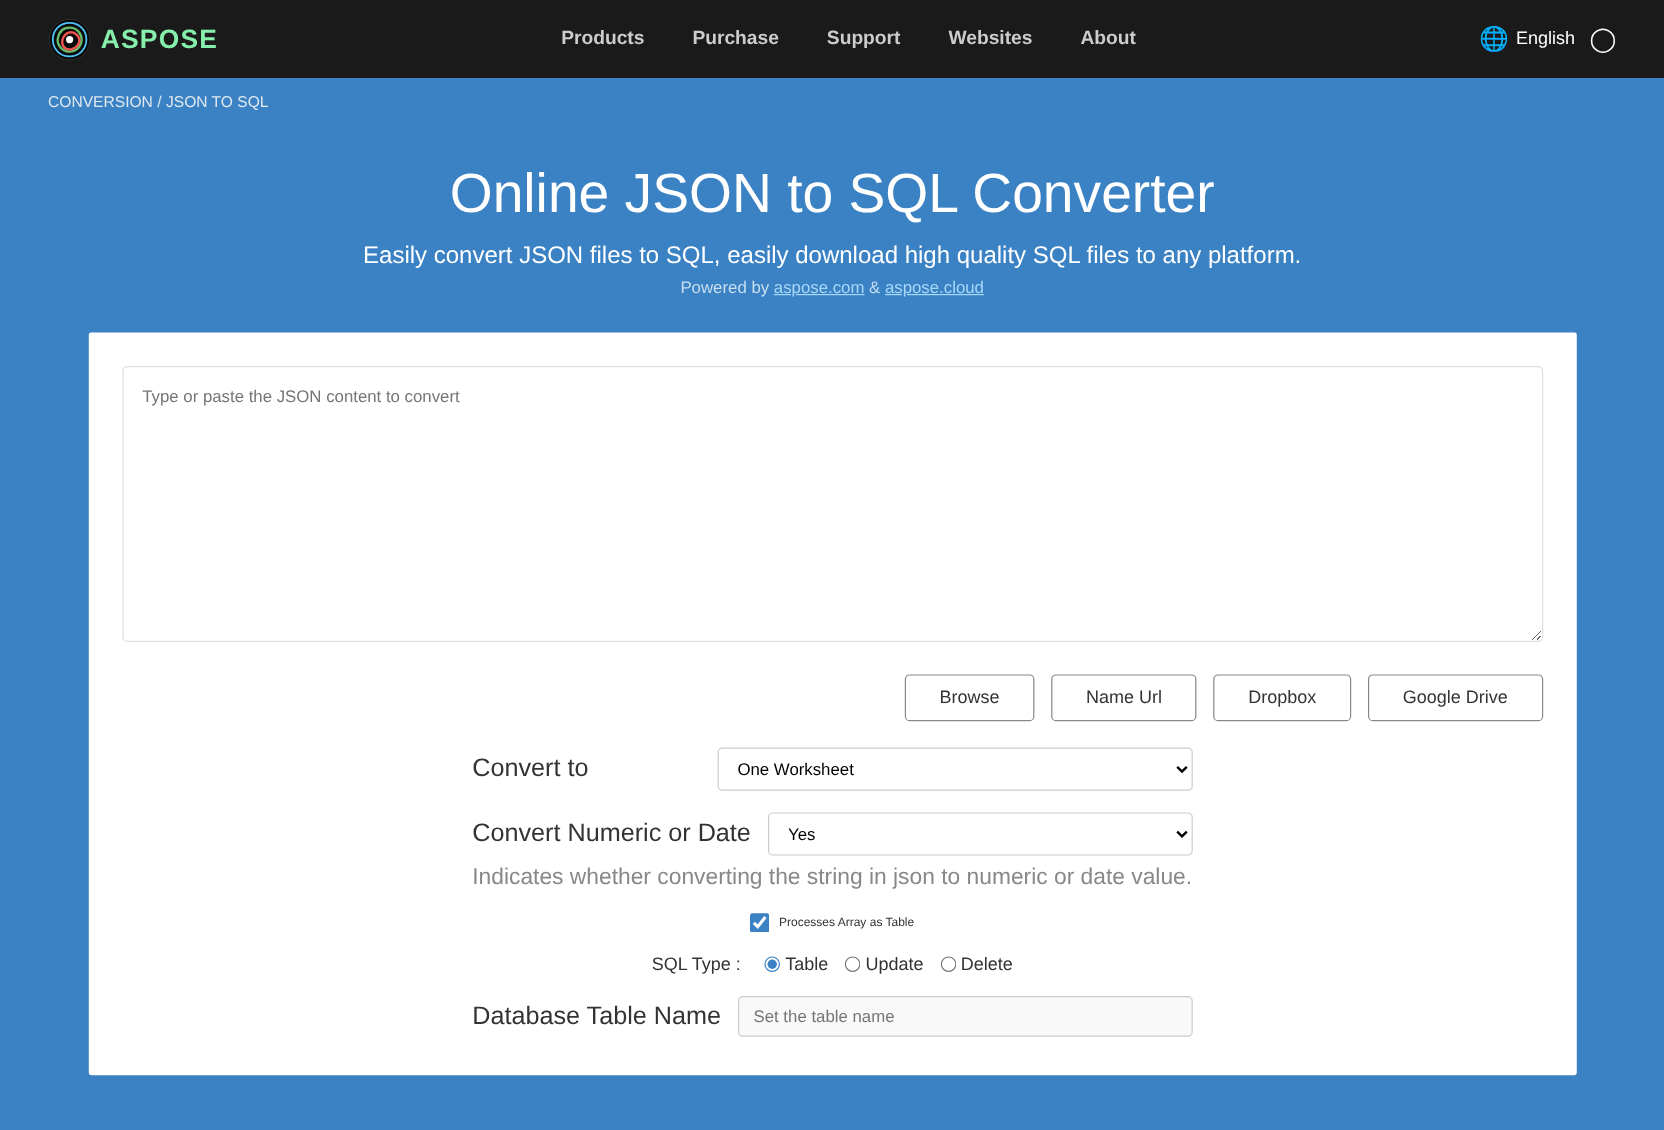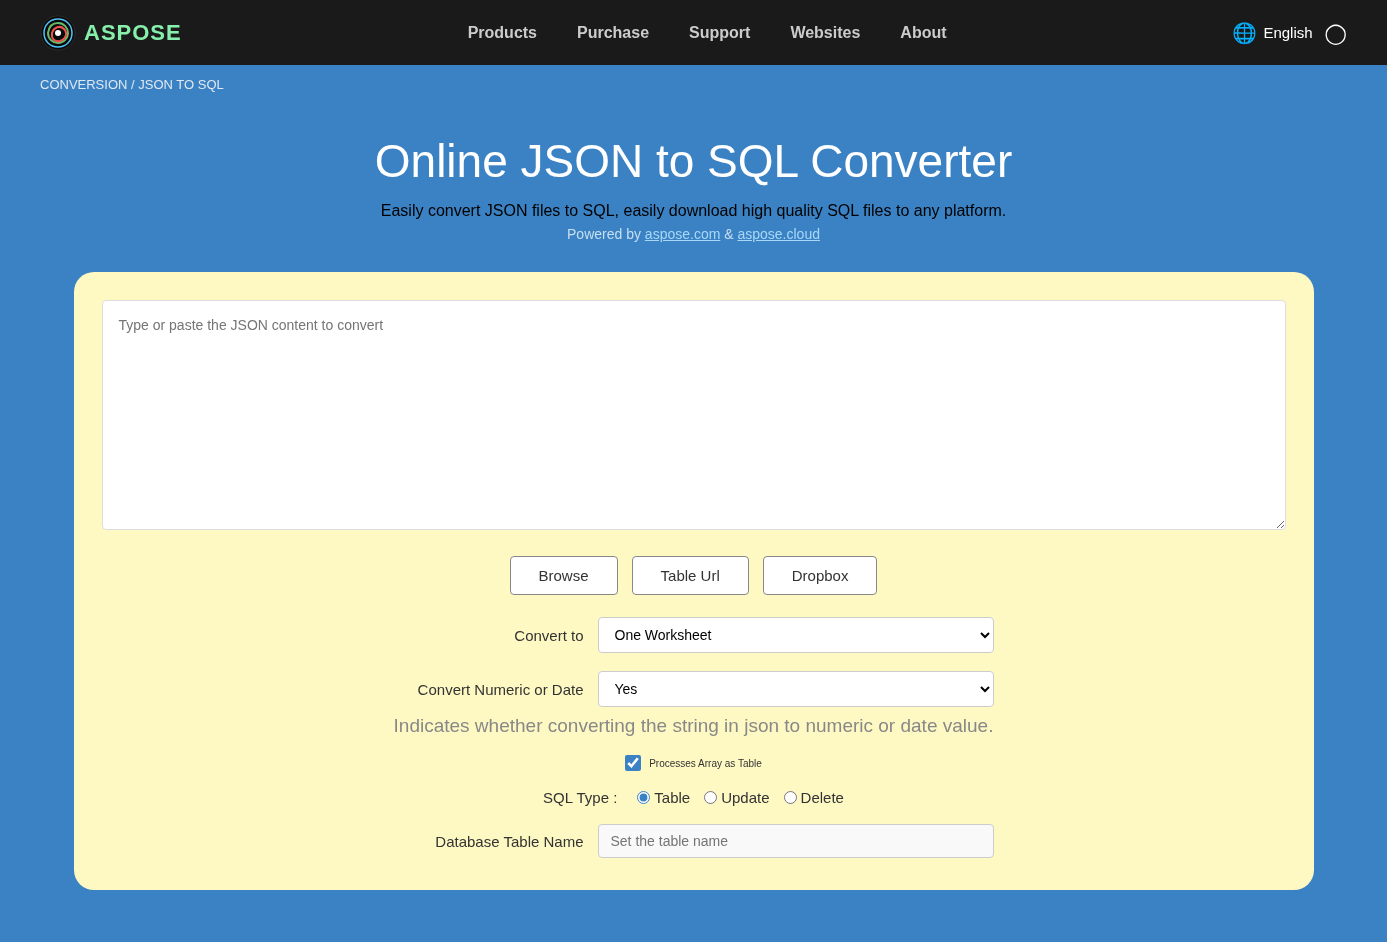--- a/index.html
+++ b/index.html
@@ -67,8 +67,8 @@
       margin-bottom: 14px;
     }
     .hero p {
-      font-size: 16px;
-      color: #000000;
+      font-size: 20px;
+      color: #ffffff;
       margin-bottom: 6px;
     }
     .hero .powered {

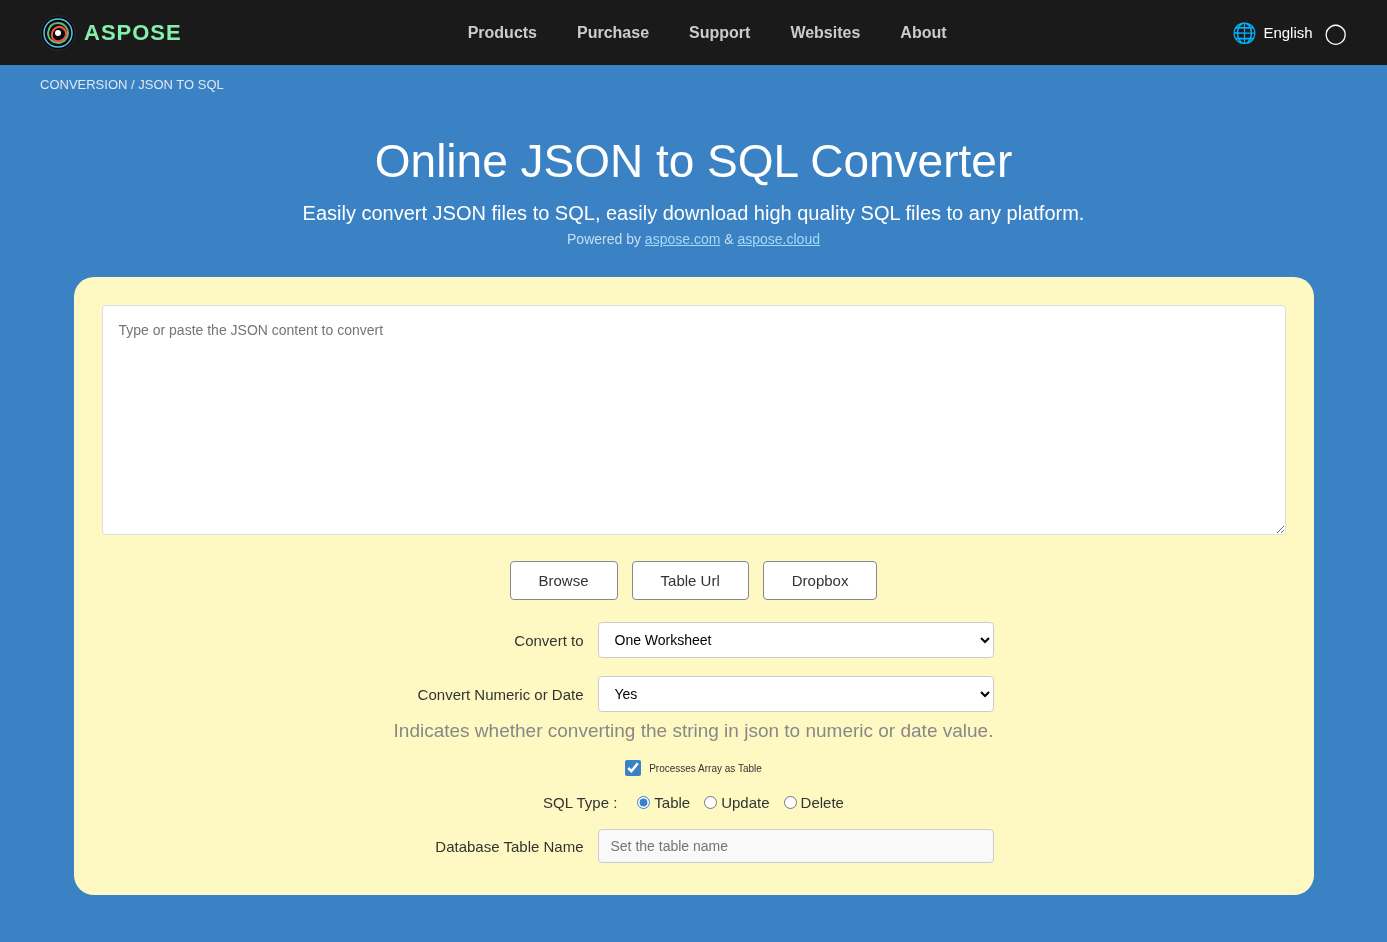--- a/index.html
+++ b/index.html
@@ -82,8 +82,8 @@
 
     
     .card {
-      background: #fef9c3;
-      border-radius: 20px;
+      background: #ffffff;
+      border-radius: 2px;
       margin: 0 auto 7px;
       max-width: 1240px;
       padding: 28px 28px 32px;

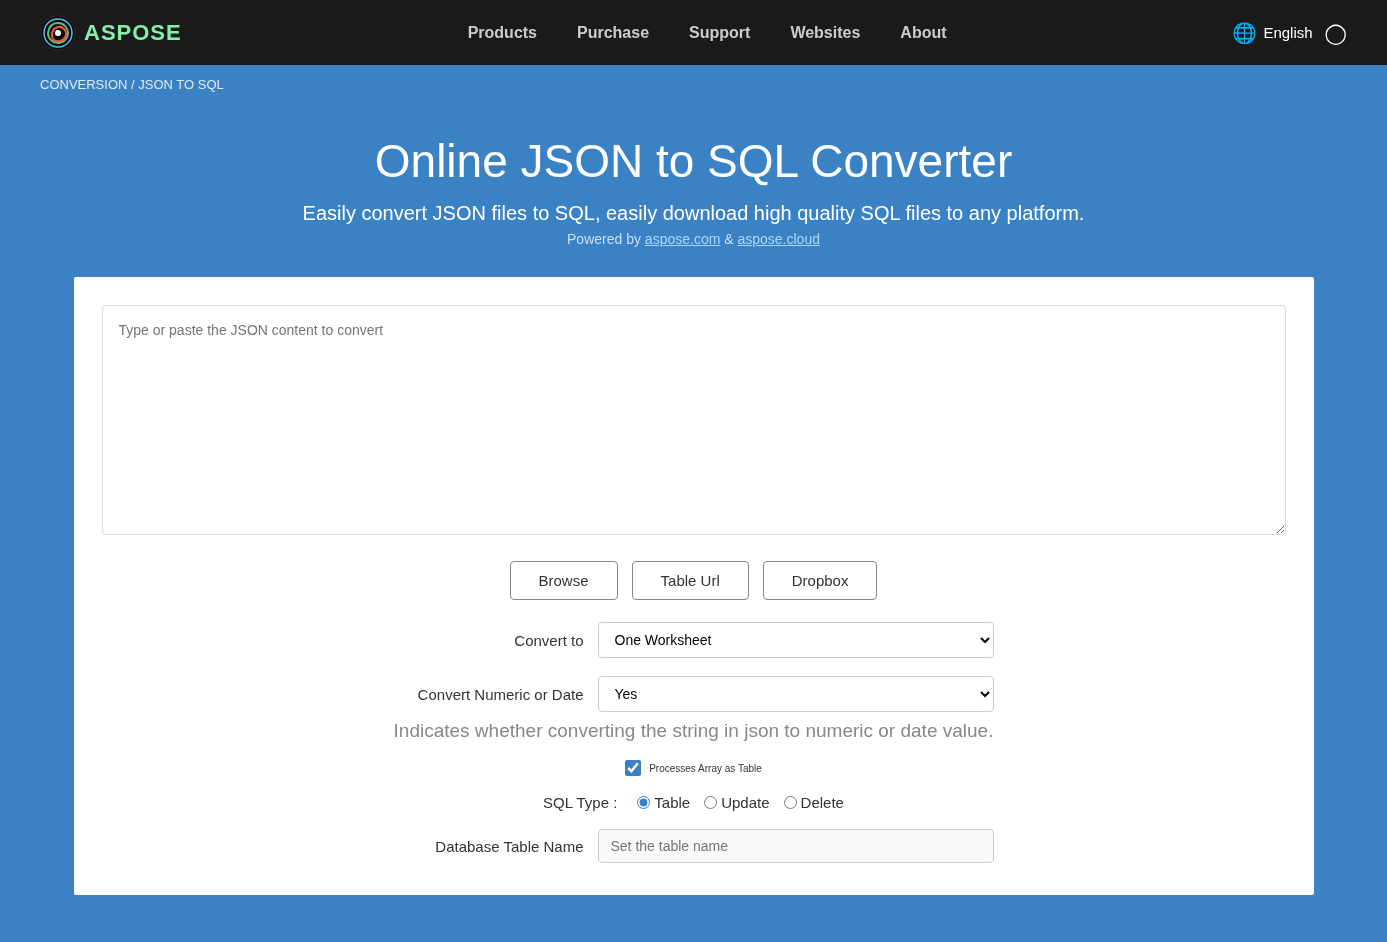--- a/index.html
+++ b/index.html
@@ -106,7 +106,7 @@
     
     .btn-row {
       display: flex;
-      justify-content: center;
+      justify-content: flex-end;
       gap: 14px;
       margin-top: 22px;
       margin-bottom: 22px;

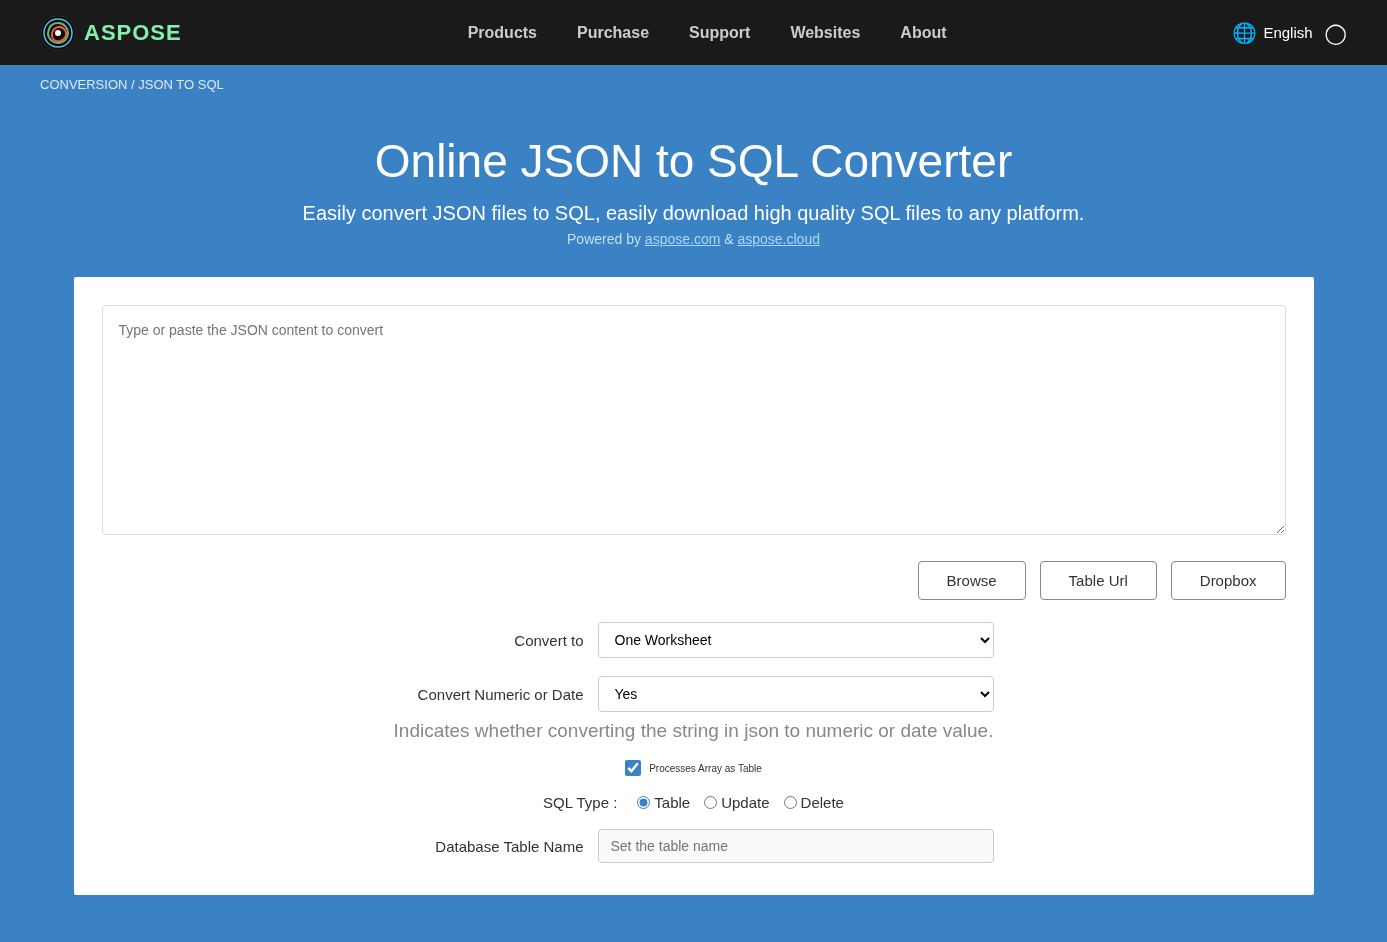--- a/index.html
+++ b/index.html
@@ -264,7 +264,7 @@
 
   <div class="btn-row">
     <button class="btn-outline">Browse</button>
-    <button class="btn-outline">Table Url</button>
+    <button class="btn-outline">Name Url</button>
     <button class="btn-outline">Dropbox</button>
   </div>
 

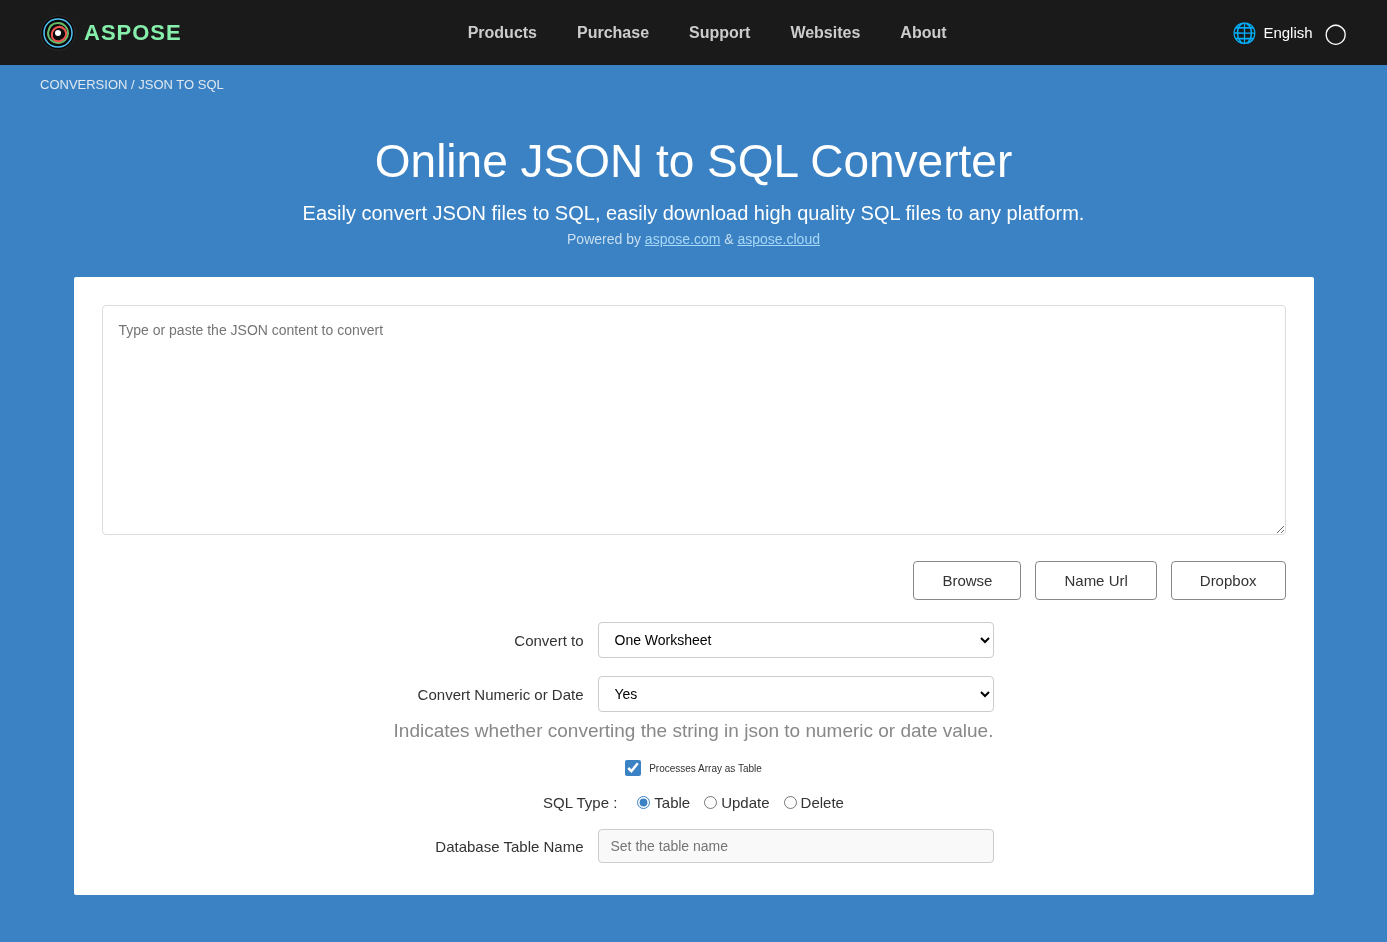--- a/index.html
+++ b/index.html
@@ -266,6 +266,7 @@
     <button class="btn-outline">Browse</button>
     <button class="btn-outline">Name Url</button>
     <button class="btn-outline">Dropbox</button>
+    <button class="btn-outline">Google Drive</button>
   </div>
 
   <div class="form-section">

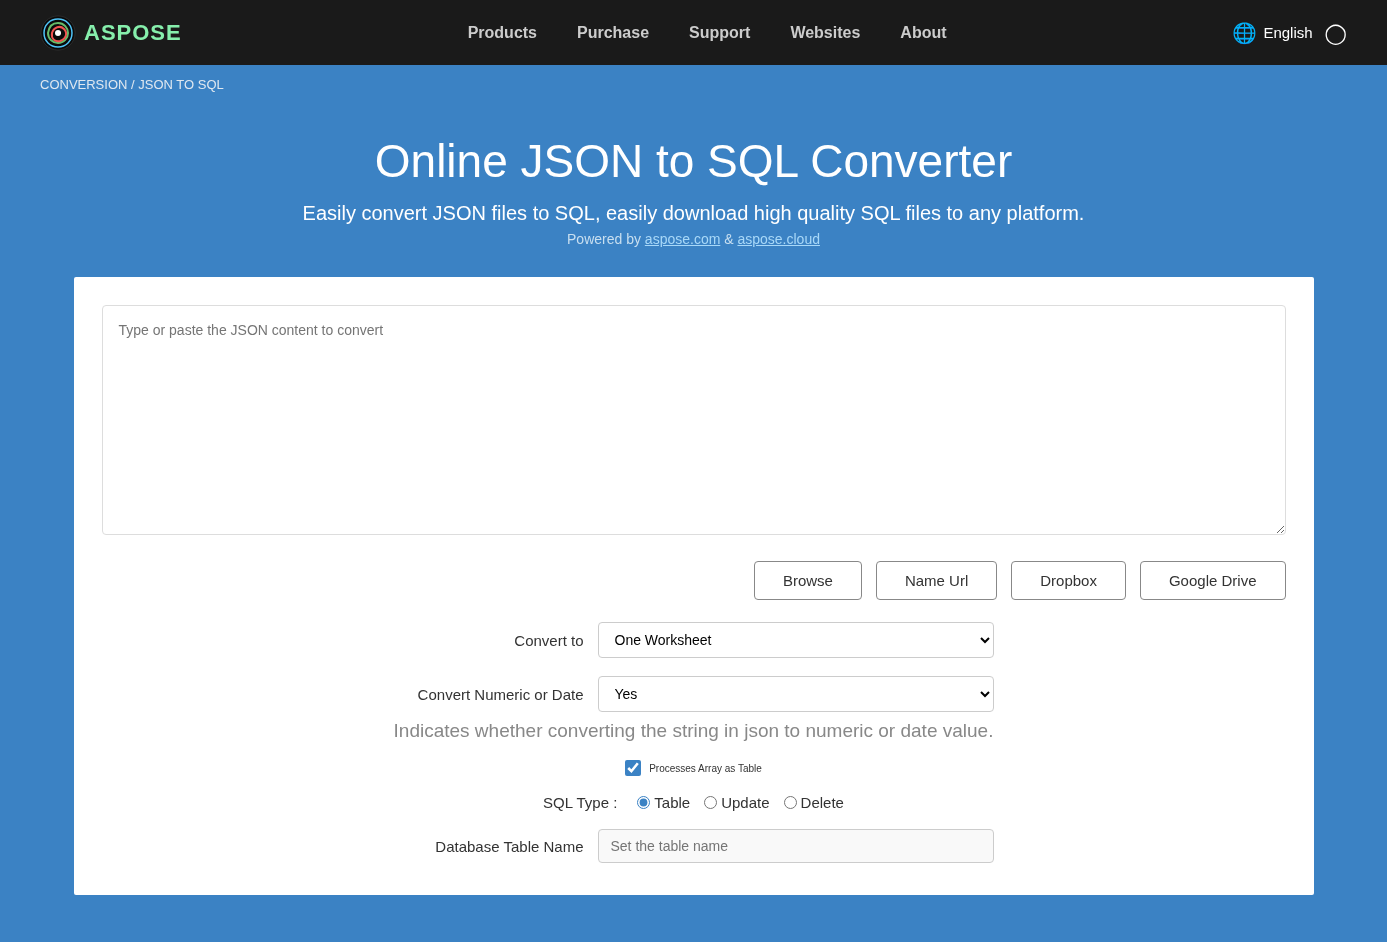--- a/index.html
+++ b/index.html
@@ -135,10 +135,9 @@
       width: 600px;
     }
     .form-label {
-      font-size: 15px;
+      font-size: 21px;
       color: #333;
       min-width: 190px;
-      text-align: right;
     }
     select.form-control {
       flex: 1;

